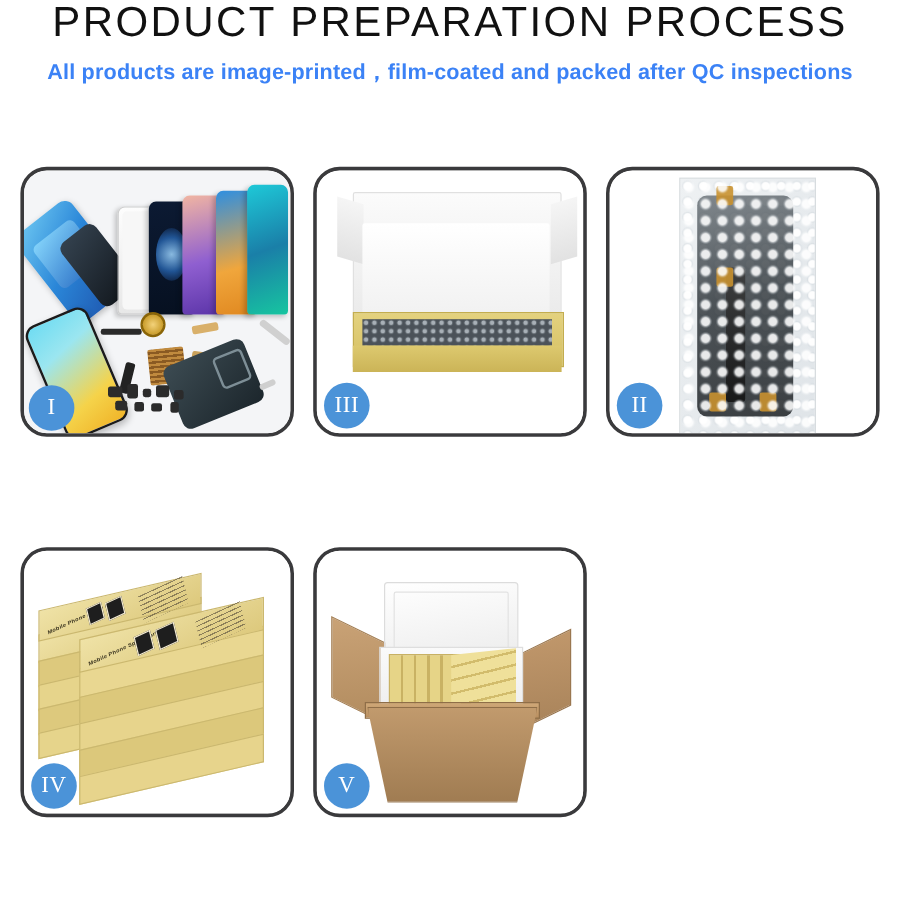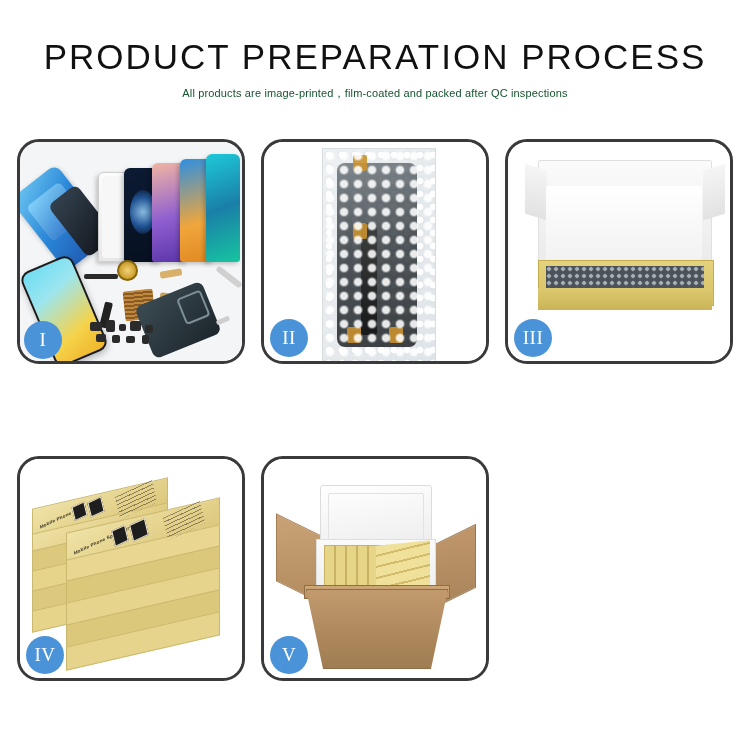--- a/index.html
+++ b/index.html
@@ -12,7 +12,7 @@
   .page{position:relative;width:750px;height:750px;background:#fff;}
 
   
-  .header{padding-top:38px;text-align:center;}
+  .header{text-align:center;}
   .title{
     font-family:"Liberation Sans", sans-serif;
     font-size:35px;

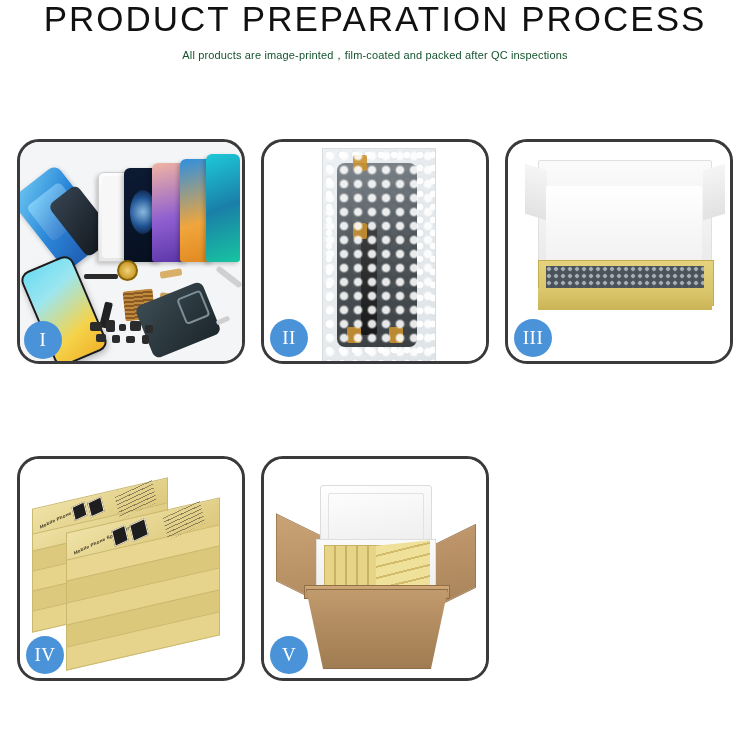--- a/index.html
+++ b/index.html
@@ -24,9 +24,9 @@
   }
   .subtitle{
     margin-top:9px;
-    font-size:11px;
-    color:#14532d;
-    font-weight:400;
+    font-size:18px;
+    color:#3b82f6;
+    font-weight:700;
     letter-spacing:0.15px;
     white-space:nowrap;
   }

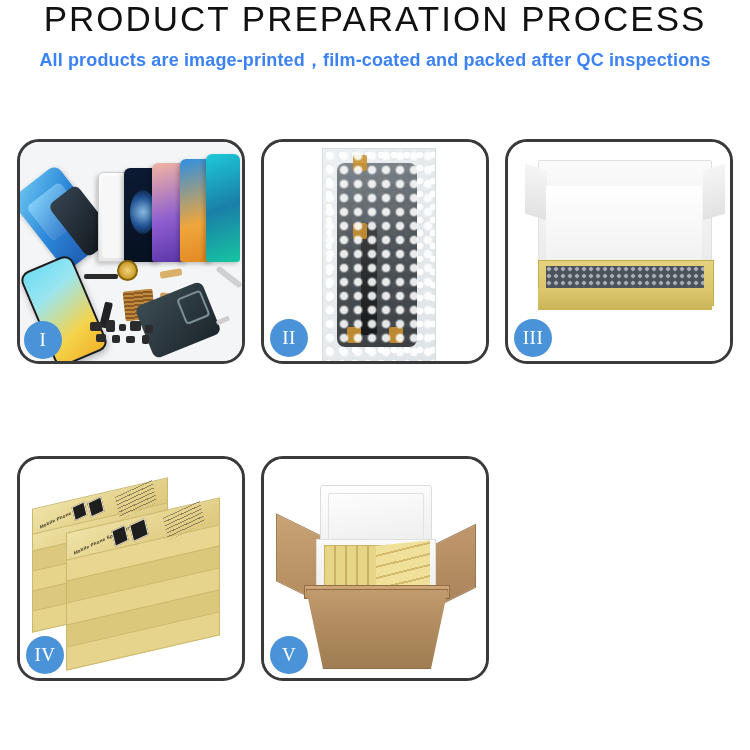--- a/index.html
+++ b/index.html
@@ -316,6 +316,17 @@
     </div>
 
     <div class="panel">
+      <div class="stage p3">
+        <div class="box3-lid"></div>
+        <div class="box3-foam"></div>
+        <div class="box3-base"></div>
+        <div class="box3-inner"></div>
+        <div class="box3-base-front"></div>
+      </div>
+      <div class="badge">III</div>
+    </div>
+
+    <div class="panel">
       <div class="stage p2">
         <div class="bubblebag">
           <div class="bb-screen"></div>
@@ -331,17 +342,6 @@
     </div>
 
     <div class="panel">
-      <div class="stage p3">
-        <div class="box3-lid"></div>
-        <div class="box3-foam"></div>
-        <div class="box3-base"></div>
-        <div class="box3-inner"></div>
-        <div class="box3-base-front"></div>
-      </div>
-      <div class="badge">III</div>
-    </div>
-
-    <div class="panel">
       <div class="stage p4">
         <div class="stack">
 

